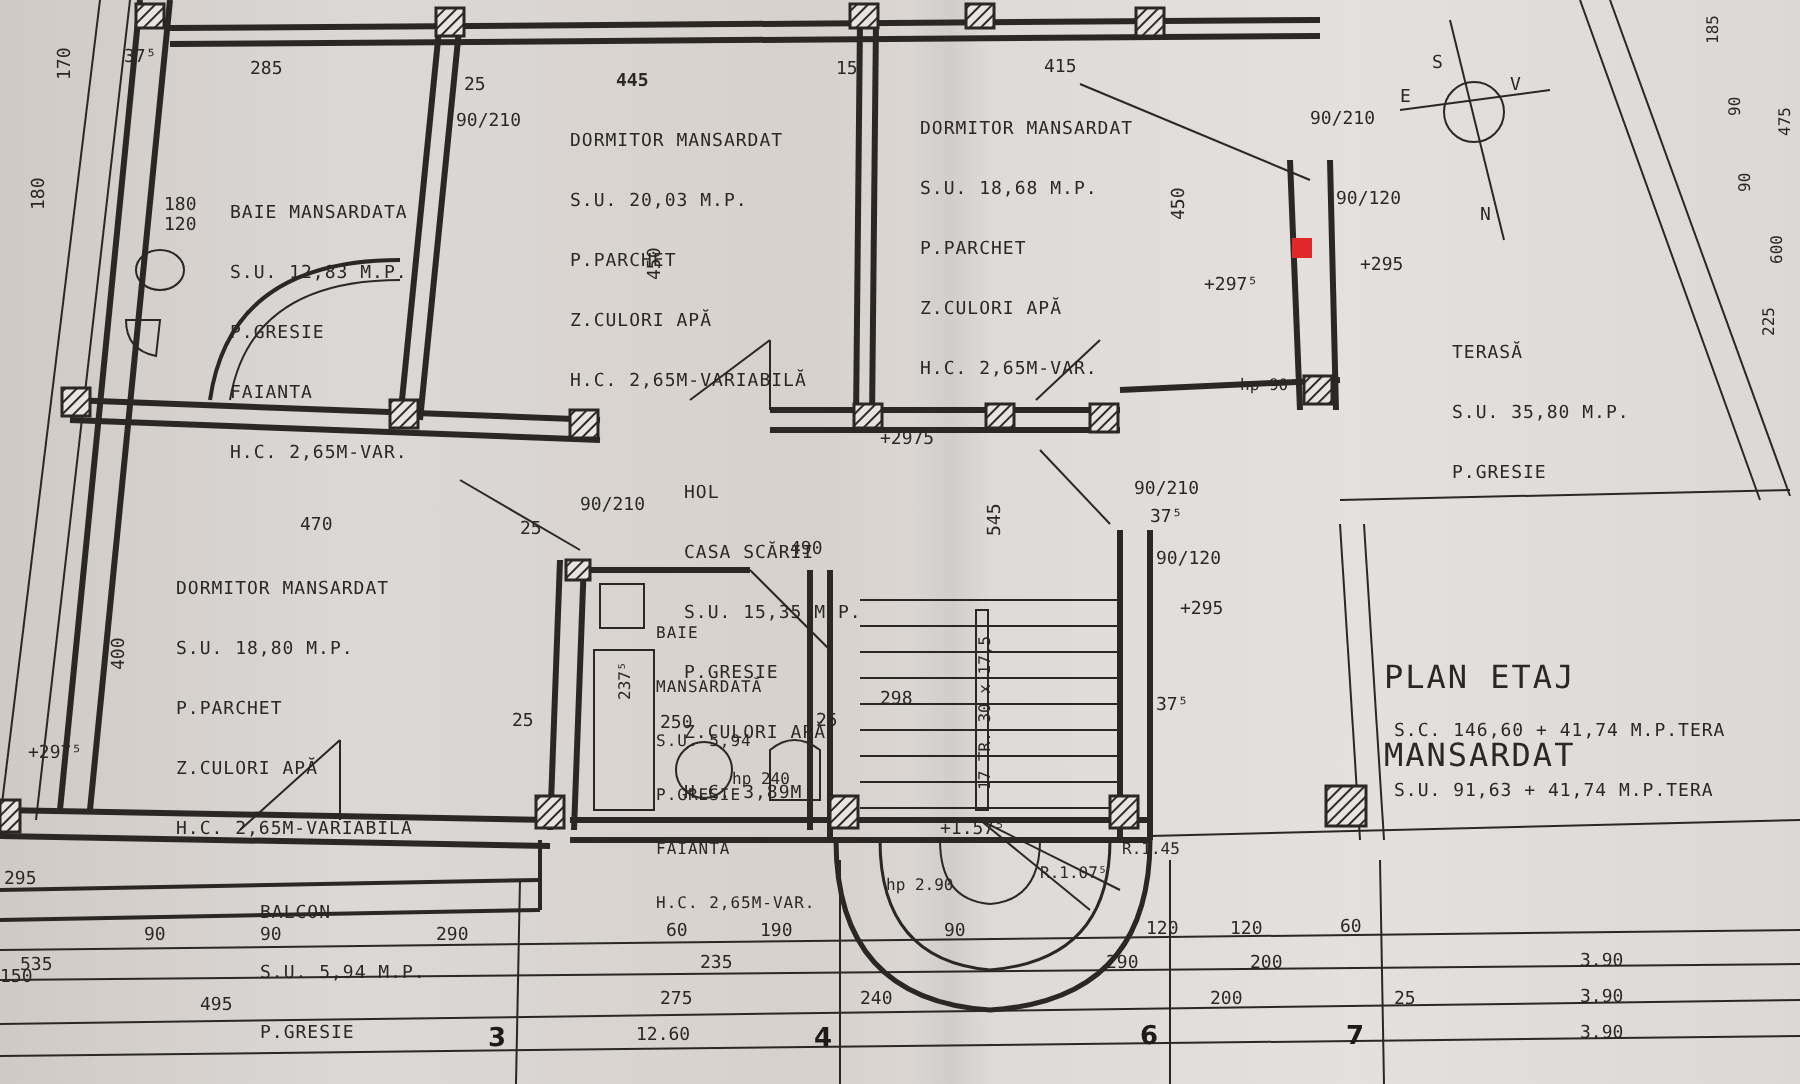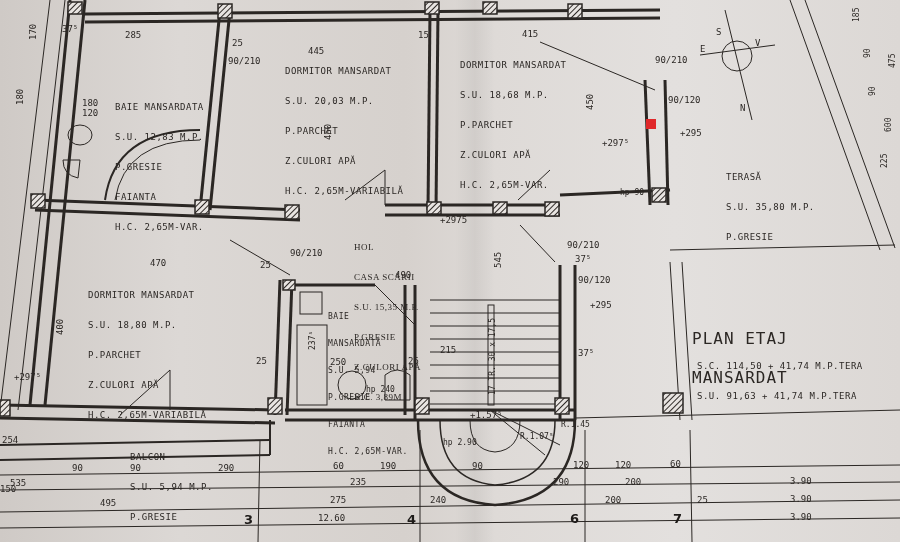--- a/index.html
+++ b/index.html
@@ -239,7 +239,7 @@
 <div class="dim v" style="left:28px;top:40px;">170</div>
 <div class="dim v" style="left:15px;top:105px;">180</div>
 <div class="dim" style="left:125px;top:30px;">285</div>
-<div class="dim" style="left:308px;top:46px;">445</div>
+<div class="dim" style="left:308px;top:36px;font-weight:bold;">445</div>
 <div class="dim" style="left:522px;top:29px;">415</div>
 <div class="dim" style="left:418px;top:30px;">15</div>
 <div class="dim" style="left:232px;top:38px;">25</div>

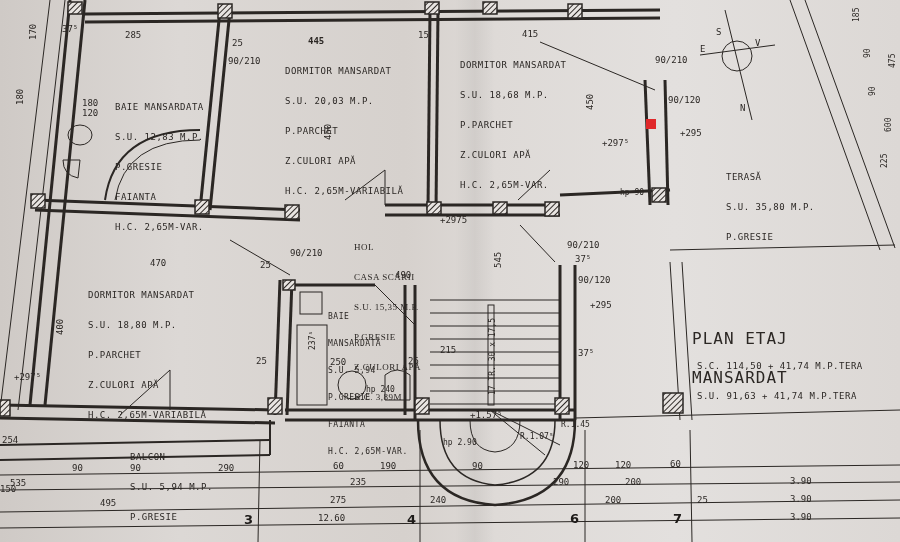--- a/index.html
+++ b/index.html
@@ -193,7 +193,7 @@
   <span class="roomtitle">Z.CULORI APĂ</span>
   <span class="roomtitle">H.C. 2,65M-VARIABILĂ</span>
 </div>
-<div class="lbl" style="left:354px;top:222px;font-family:Liberation Serif, serif;">
+<div class="lbl" style="left:342px;top:222px;">
   <span class="roomtitle">HOL</span>
   <span class="roomtitle">CASA SCĂRII</span>
   <span class="roomtitle">S.U. 15,35 M.P.</span>

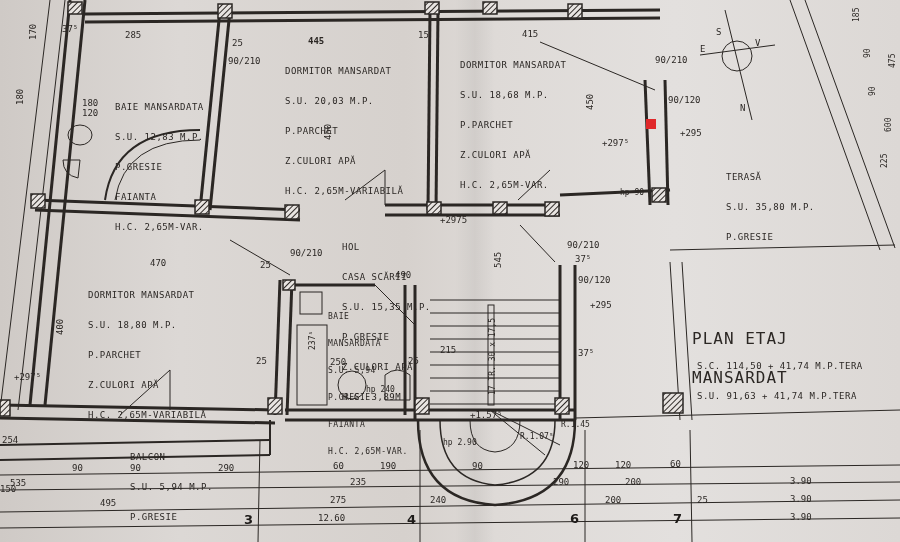--- a/index.html
+++ b/index.html
@@ -230,7 +230,7 @@
 <div class="dim" style="left:740px;top:103px;">N</div>
 
 <div class="dim v" style="left:488px;top:395px;font-size:8px;">17 TR. 30 x 17,5</div>
-<div class="dim" style="left:440px;top:345px;">215</div>
+<div class="dim" style="left:440px;top:345px;">298</div>
 <div class="dim" style="left:470px;top:410px;">+1.57⁵</div>
 <div class="dim" style="left:525px;top:420px;font-size:8px;padding-left:36px;">R.1.45</div>
 <div class="dim" style="left:520px;top:432px;font-size:8px;">R.1.07⁵</div>

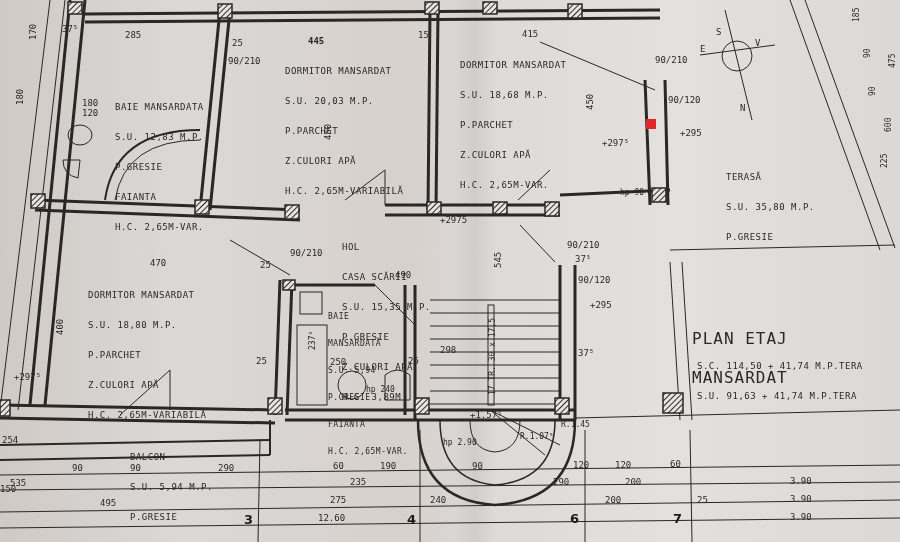--- a/index.html
+++ b/index.html
@@ -220,7 +220,7 @@
   <span class="roomtitle">MANSARDAT</span>
 </div>
 <div class="lbl" style="left:697px;top:341px;">
-  <span class="roomtitle">S.C. 114,50 + 41,74 M.P.TERA</span>
+  <span class="roomtitle">S.C. 146,60 + 41,74 M.P.TERA</span>
   <span class="roomtitle">S.U. 91,63 + 41,74 M.P.TERA</span>
 </div>
 

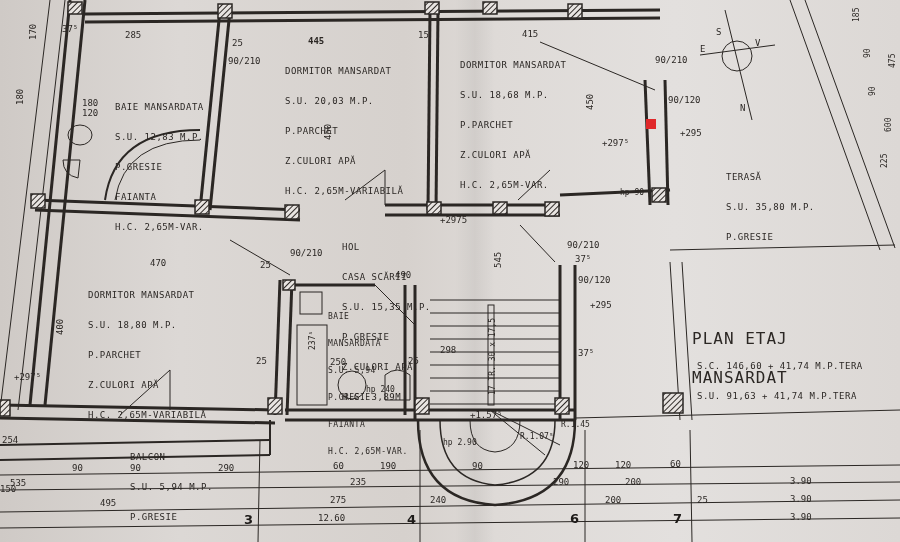--- a/index.html
+++ b/index.html
@@ -273,7 +273,7 @@
 <div class="dim" style="left:602px;top:138px;">+297⁵</div>
 <div class="dim" style="left:680px;top:128px;">+295</div>
 <div class="dim" style="left:590px;top:300px;">+295</div>
-<div class="dim" style="left:2px;top:435px;">254</div>
+<div class="dim" style="left:2px;top:435px;">295</div>
 
 <div class="dim v" style="left:852px;top:22px;font-size:8px;">185</div>
 <div class="dim v" style="left:863px;top:58px;font-size:8px;">90</div>

